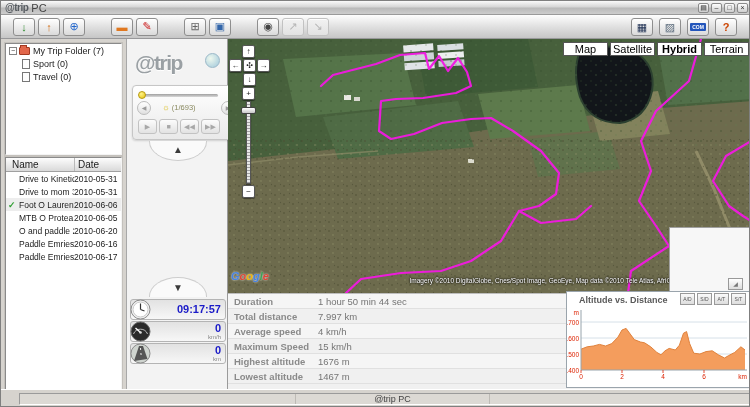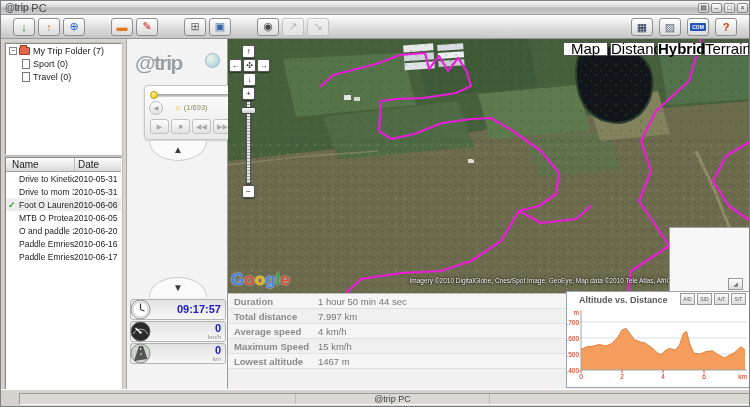--- a/index.html
+++ b/index.html
@@ -97,7 +97,7 @@
   .maparea{position:absolute;left:227px;top:38px;width:523px;height:254px;overflow:hidden;background:#6d6b4d;}
   .maparea svg.mapsvg{position:absolute;left:0;top:0;}
   .mt{position:absolute;top:3px;height:14px;width:45px;background:#fff;border:1px solid #555;
-    font-size:15px;color:#000;text-align:center;line-height:12px;}
+    font-size:11px;color:#000;text-align:center;line-height:12px;}
   .mt.selected{font-weight:bold;}
   .pan{position:absolute;width:13px;height:13px;background:#fff;border:1px solid #555;border-radius:2px;
     font-size:8px;color:#222;text-align:center;line-height:11px;box-shadow:0 1px 1px rgba(0,0,0,.45);}

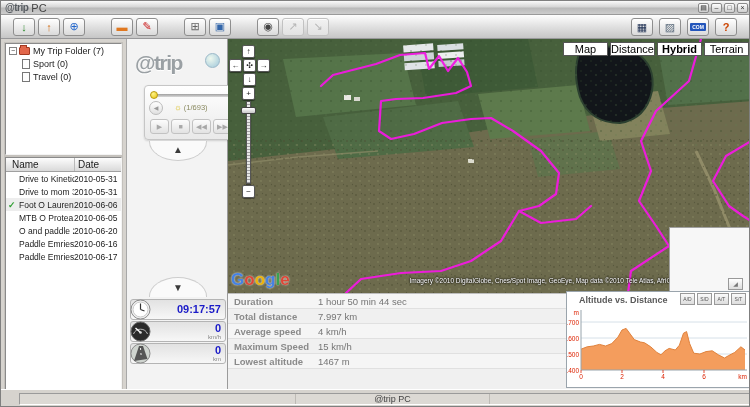--- a/index.html
+++ b/index.html
@@ -356,7 +356,7 @@
     </svg>
 
     <div class="mt" style="left:335px">Map</div>
-    <div class="mt" style="left:382px">Distance</div>
+    <div class="mt" style="left:382px">Satellite</div>
     <div class="mt selected" style="left:429px">Hybrid</div>
     <div class="mt" style="left:476px">Terrain</div>
 

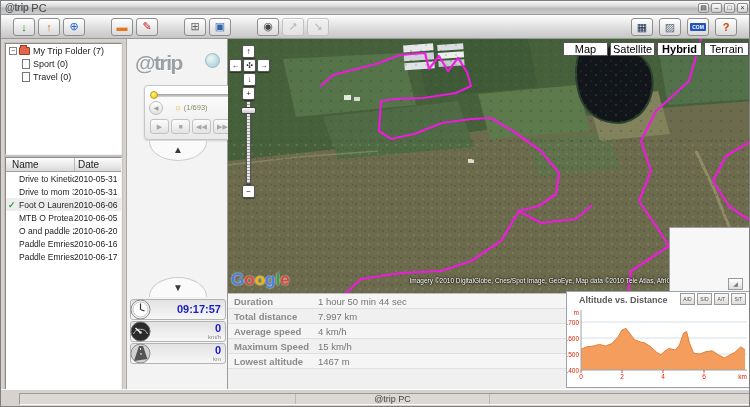--- a/index.html
+++ b/index.html
@@ -64,7 +64,7 @@
   .logo-badge{position:absolute;left:78px;top:14px;width:15px;height:15px;border-radius:50%;
     background:radial-gradient(circle at 35% 35%,#eef8ee,#9fc7da);border:1px solid #9ab8c8;
     font-size:8px;text-align:center;line-height:14px;color:#4a7;}
-  .playbox{position:absolute;left:17px;top:46px;width:108px;height:55px;border:1px solid #c6c6c6;
+  .playbox{position:absolute;left:5px;top:46px;width:108px;height:55px;border:1px solid #c6c6c6;
     border-radius:4px;background:linear-gradient(#ffffff,#e9e9e9);box-shadow:0 1px 2px rgba(0,0,0,.15);}
   .ptrack{position:absolute;left:7px;top:8px;width:78px;height:3px;background:linear-gradient(#9f9f9f,#d8d8d8);
     border-radius:2px;}

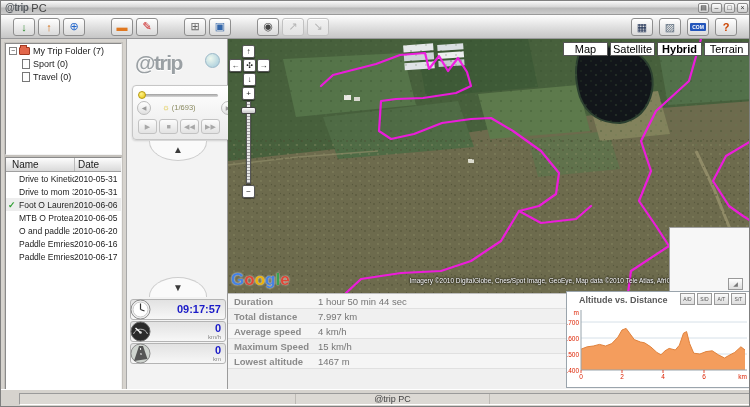--- a/index.html
+++ b/index.html
@@ -105,8 +105,8 @@
     background:repeating-linear-gradient(#e8e8e8 0 2px,#9f9f9f 2px 3px);box-shadow:0 1px 1px rgba(0,0,0,.4);}
   .zoomhandle{position:absolute;left:13px;top:68px;width:15px;height:7px;border:1px solid #444;
     border-radius:2px;background:linear-gradient(#fff,#c8c8c8);}
-  .google{position:absolute;left:3px;top:231px;font-size:17px;font-weight:bold;opacity:.9;
-    text-shadow:0 0 2px #fff;}
+  .google{position:absolute;left:3px;top:231px;font-size:11px;font-weight:bold;opacity:.9;
+    text-shadow:0 0 2px #fff;font-style:italic;}
   .attrib{position:absolute;right:3px;top:238px;font-size:6.5px;color:#fff;
     text-shadow:0 0 2px #000,0 0 2px #000;white-space:nowrap;}
   .attrib a{color:#aabdfc;text-decoration:underline;}

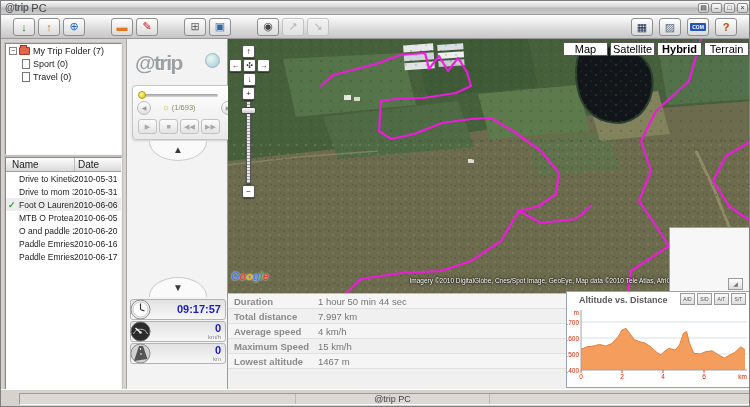--- a/index.html
+++ b/index.html
@@ -398,6 +398,10 @@
       <div class="svalue">15 km/h</div>
     </div>
     <div class="srow">
+      <div class="slabel">Highest altitude</div>
+      <div class="svalue">1676 m</div>
+    </div>
+    <div class="srow">
       <div class="slabel">Lowest altitude</div>
       <div class="svalue">1467 m</div>
     </div>

